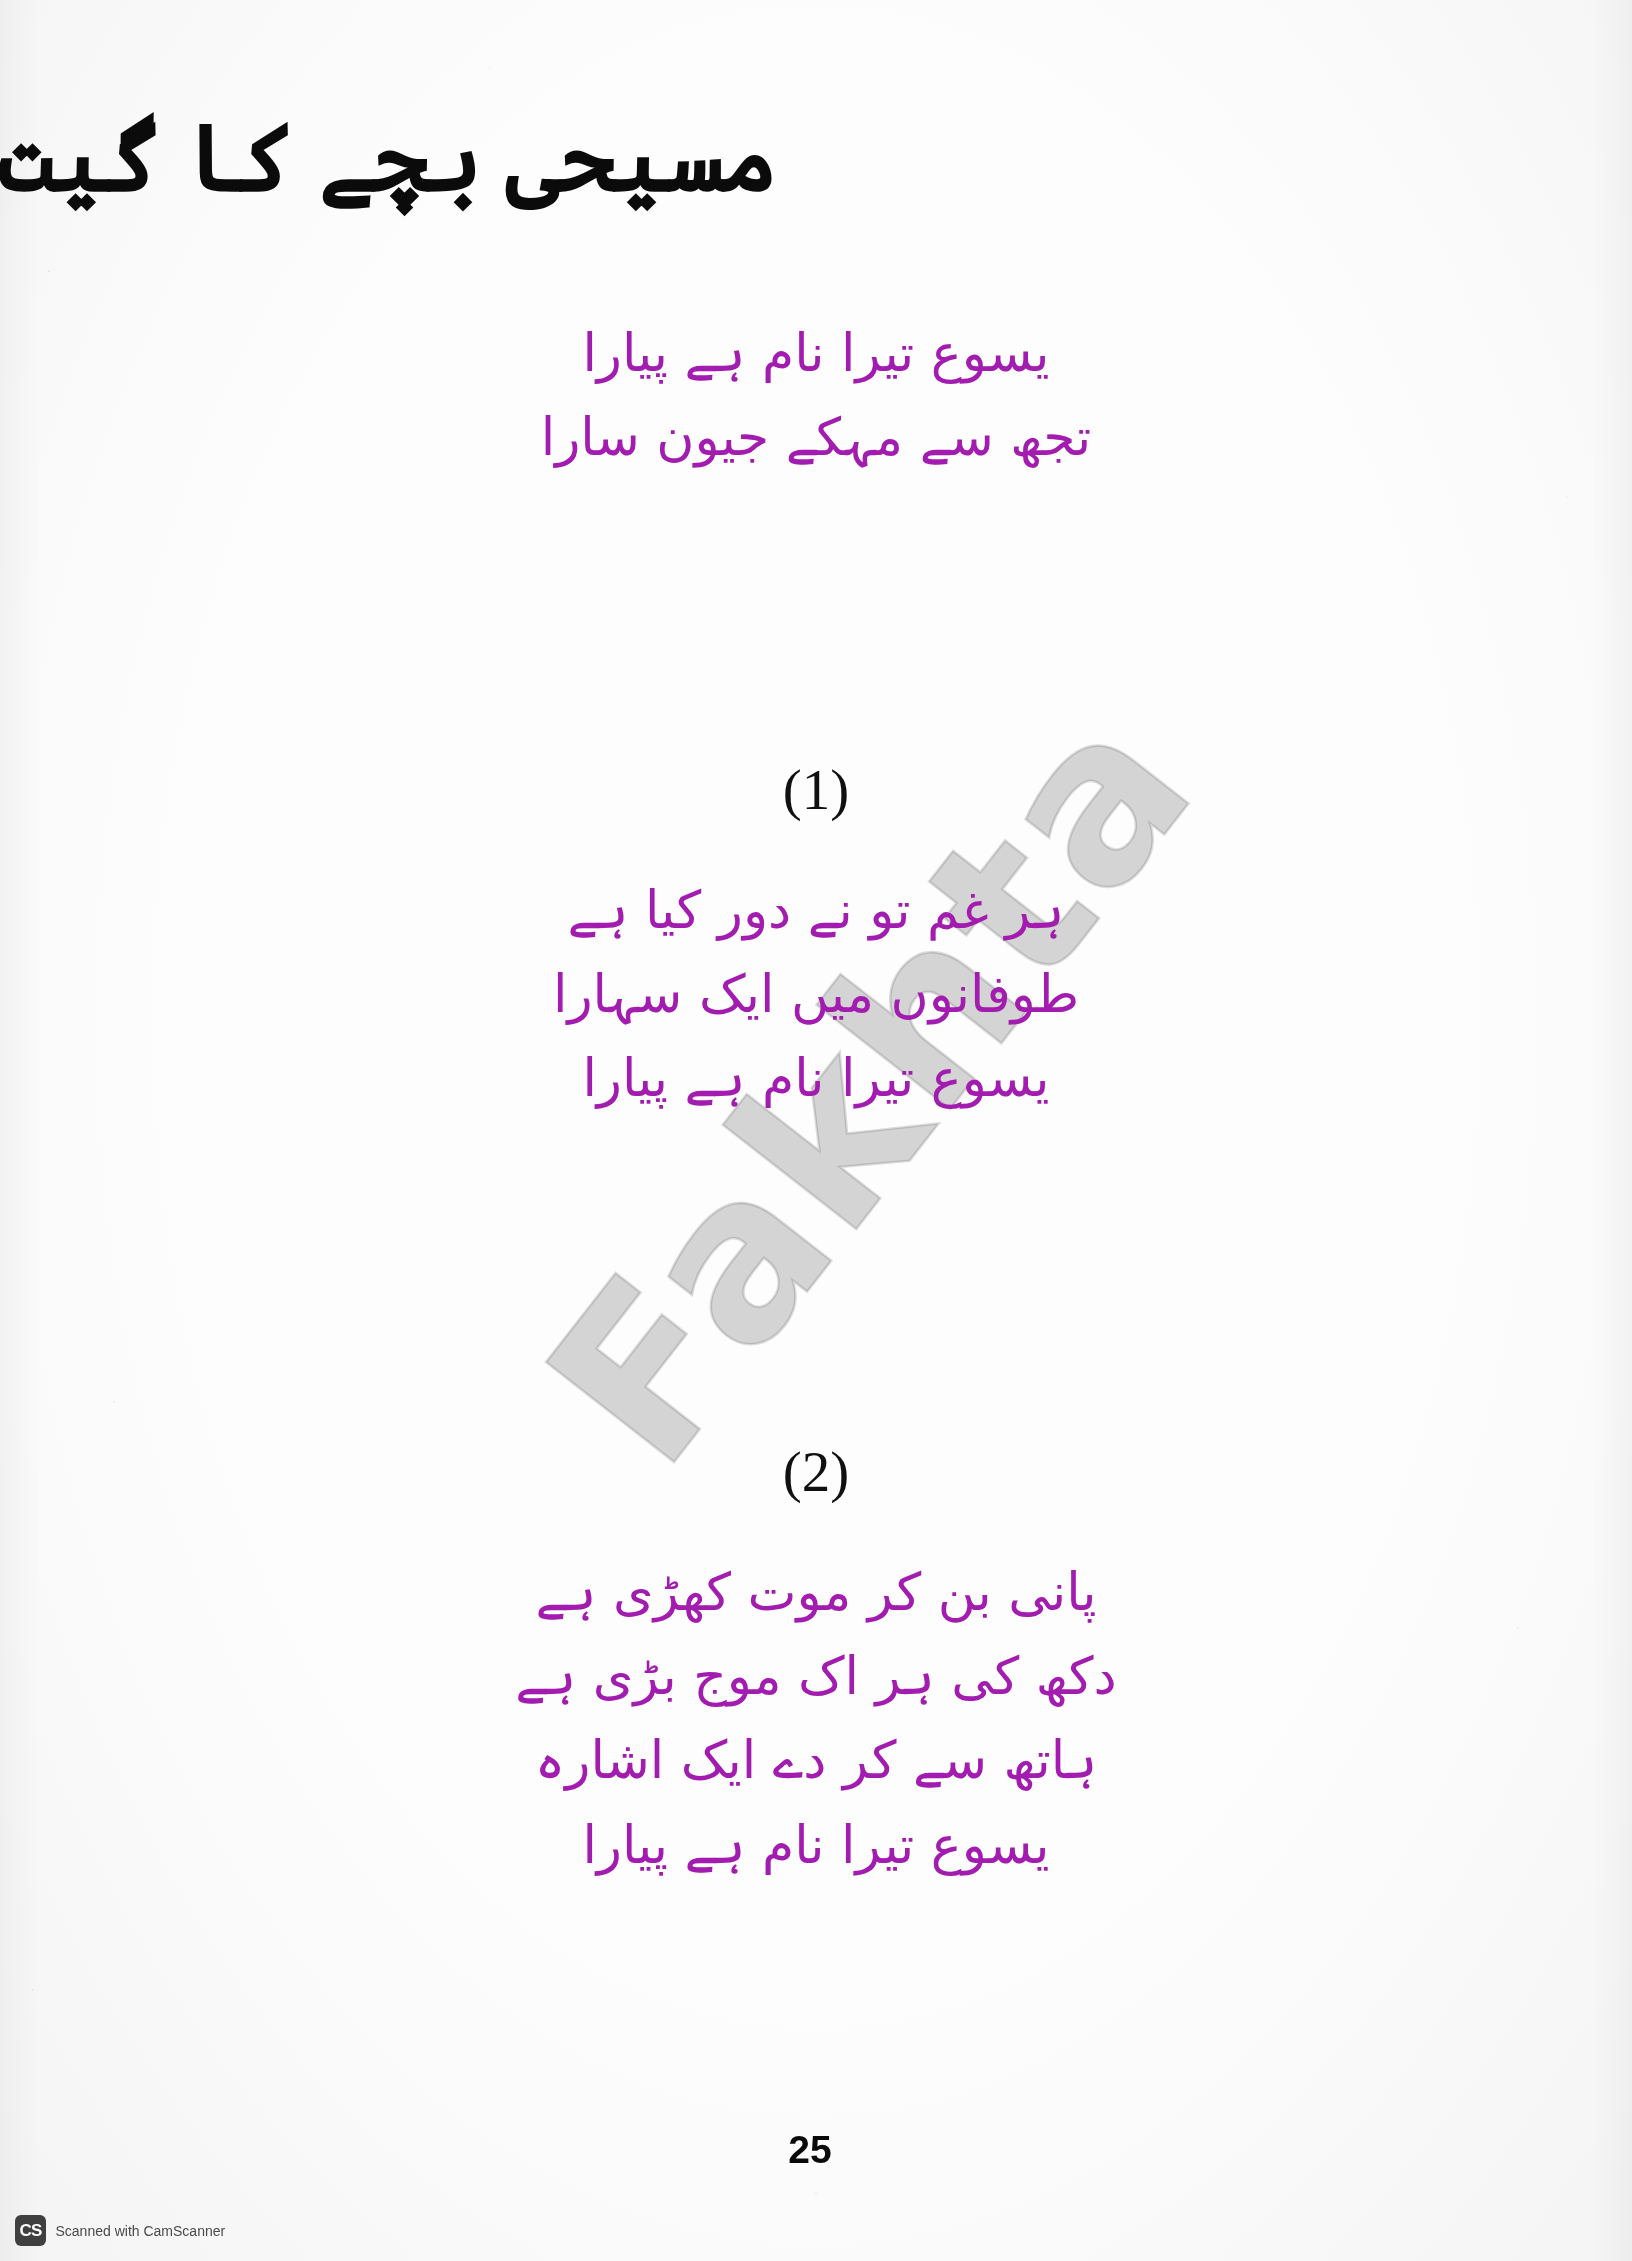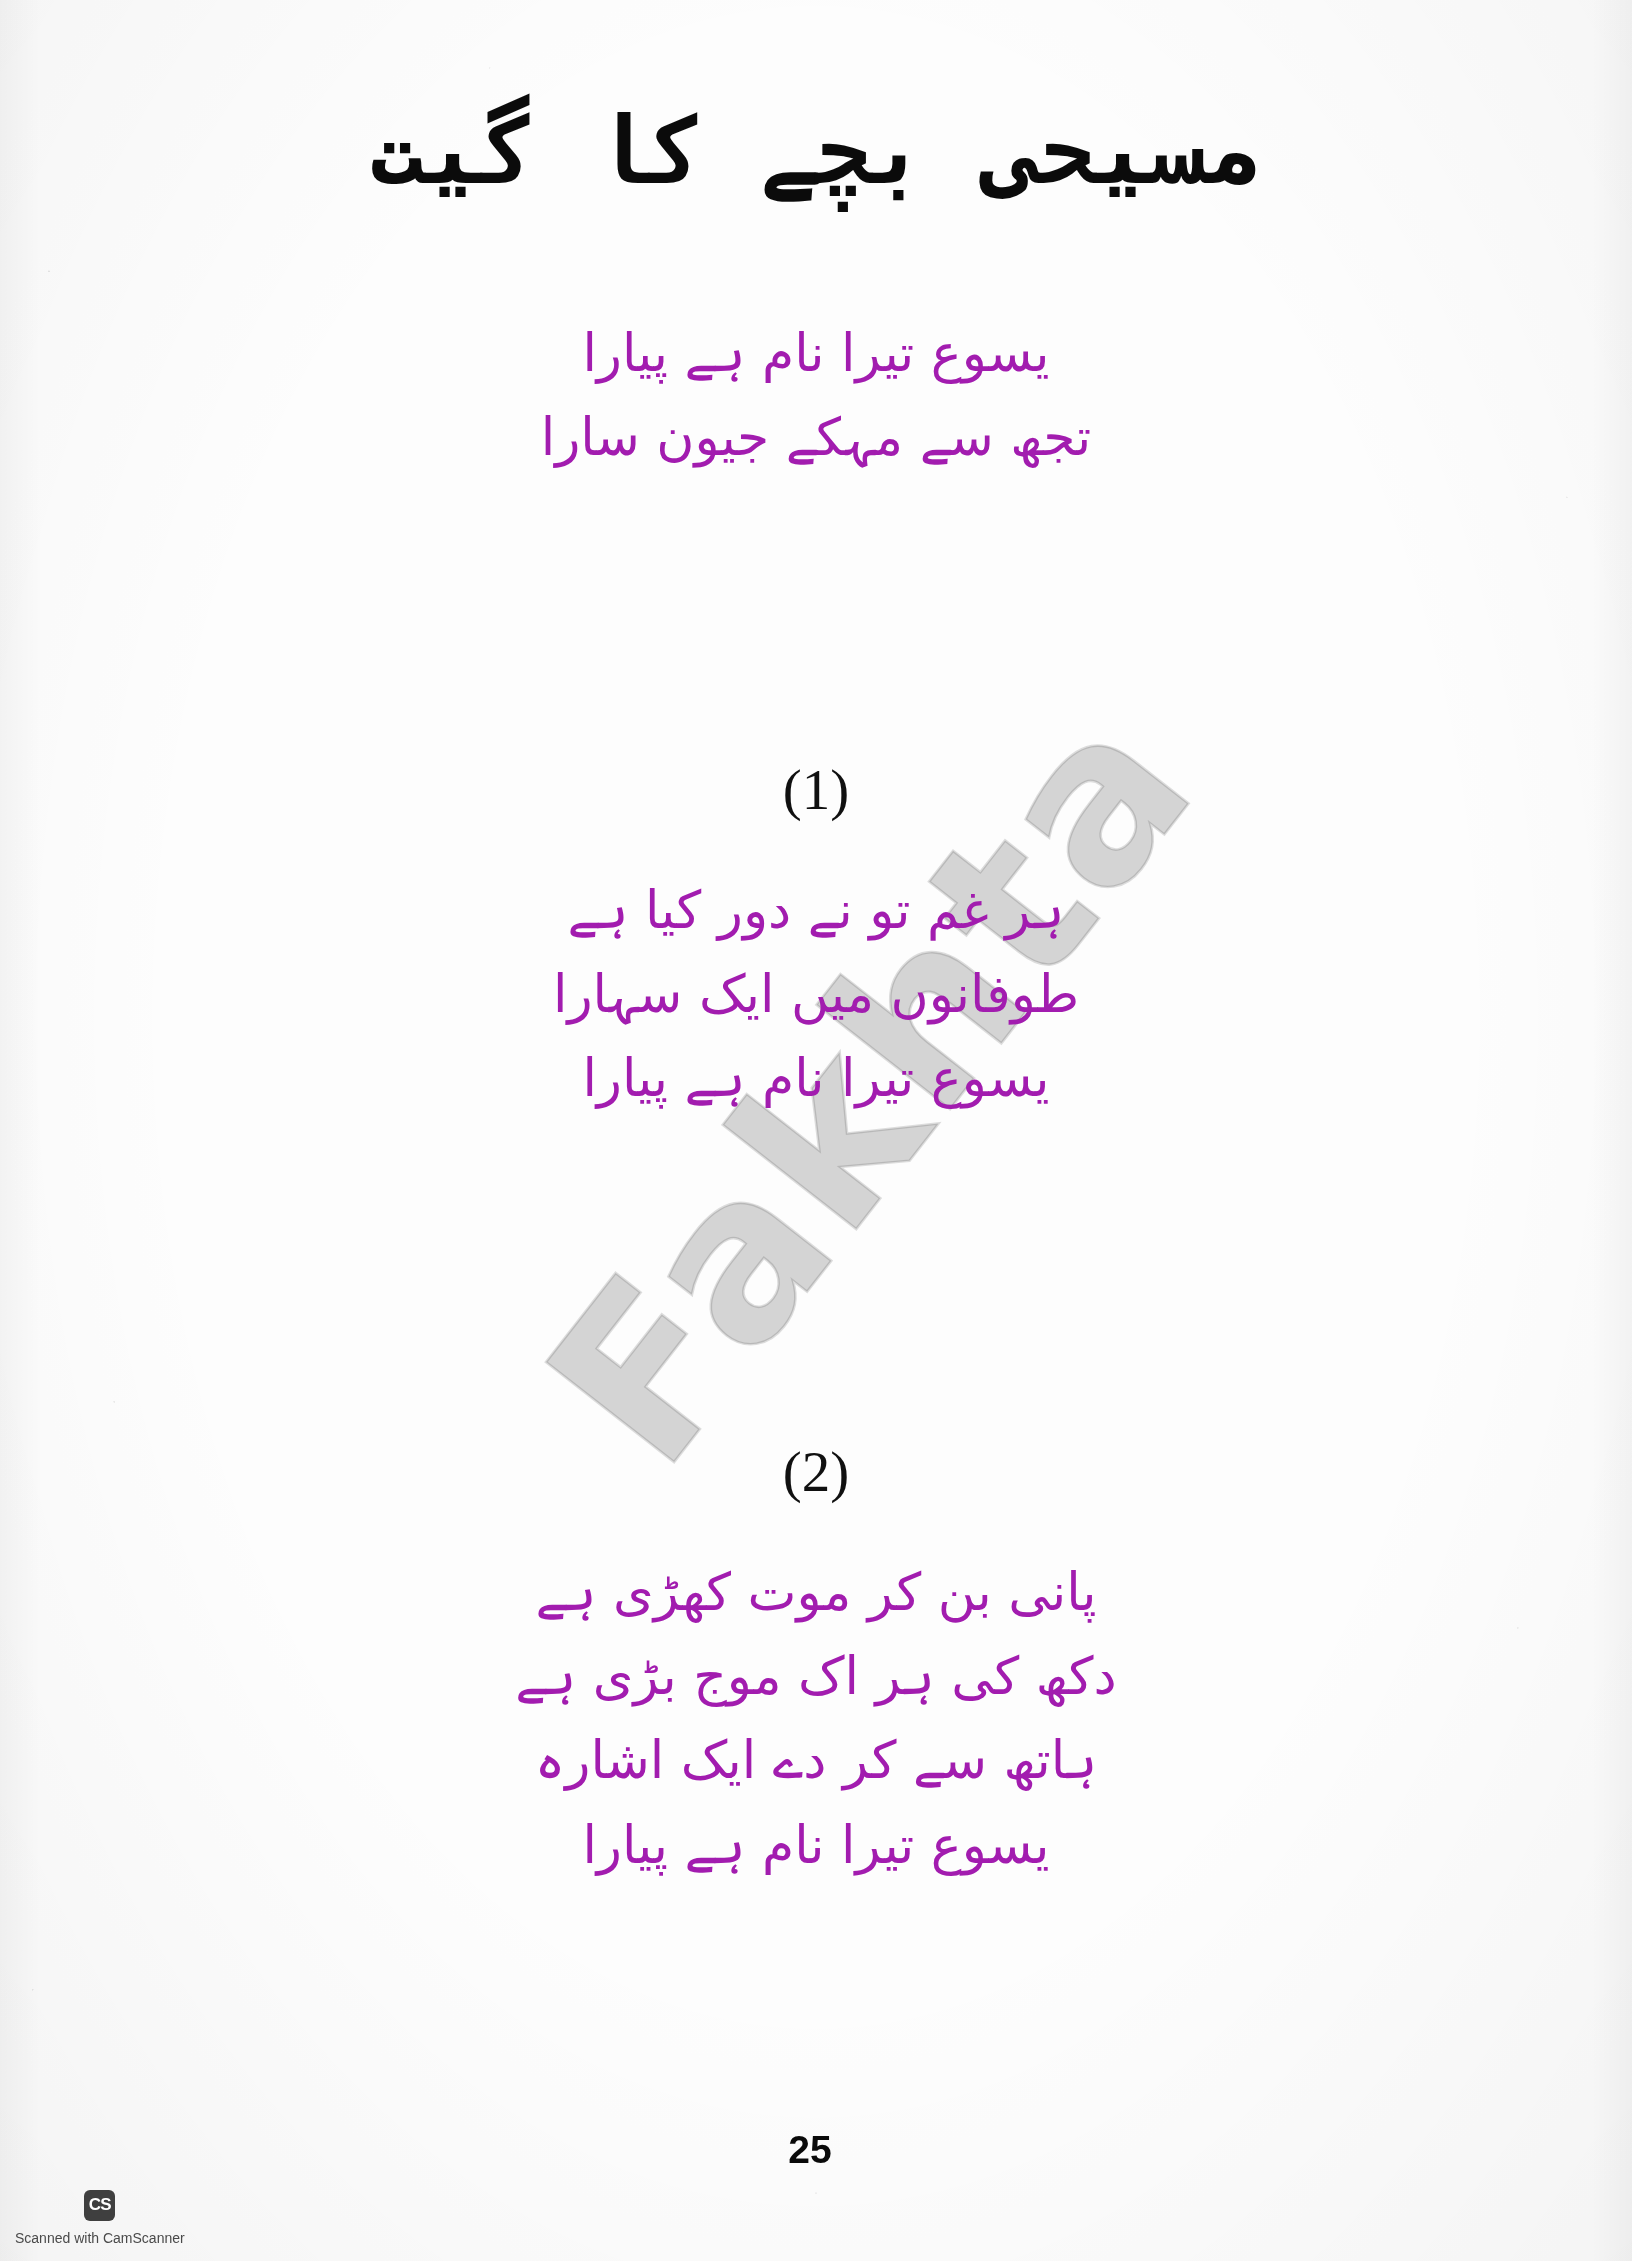--- a/index.html
+++ b/index.html
@@ -81,8 +81,8 @@
     top: 101px;
     left: 0;
     right: 0;
-    text-align: center;
-    font-family: Liberation Mono, monospace;
+    text-align: left;
+    font-family: Liberation Serif, serif;
     font-size: 93px;
     line-height: 1.25;
     color: #0b0b0b;

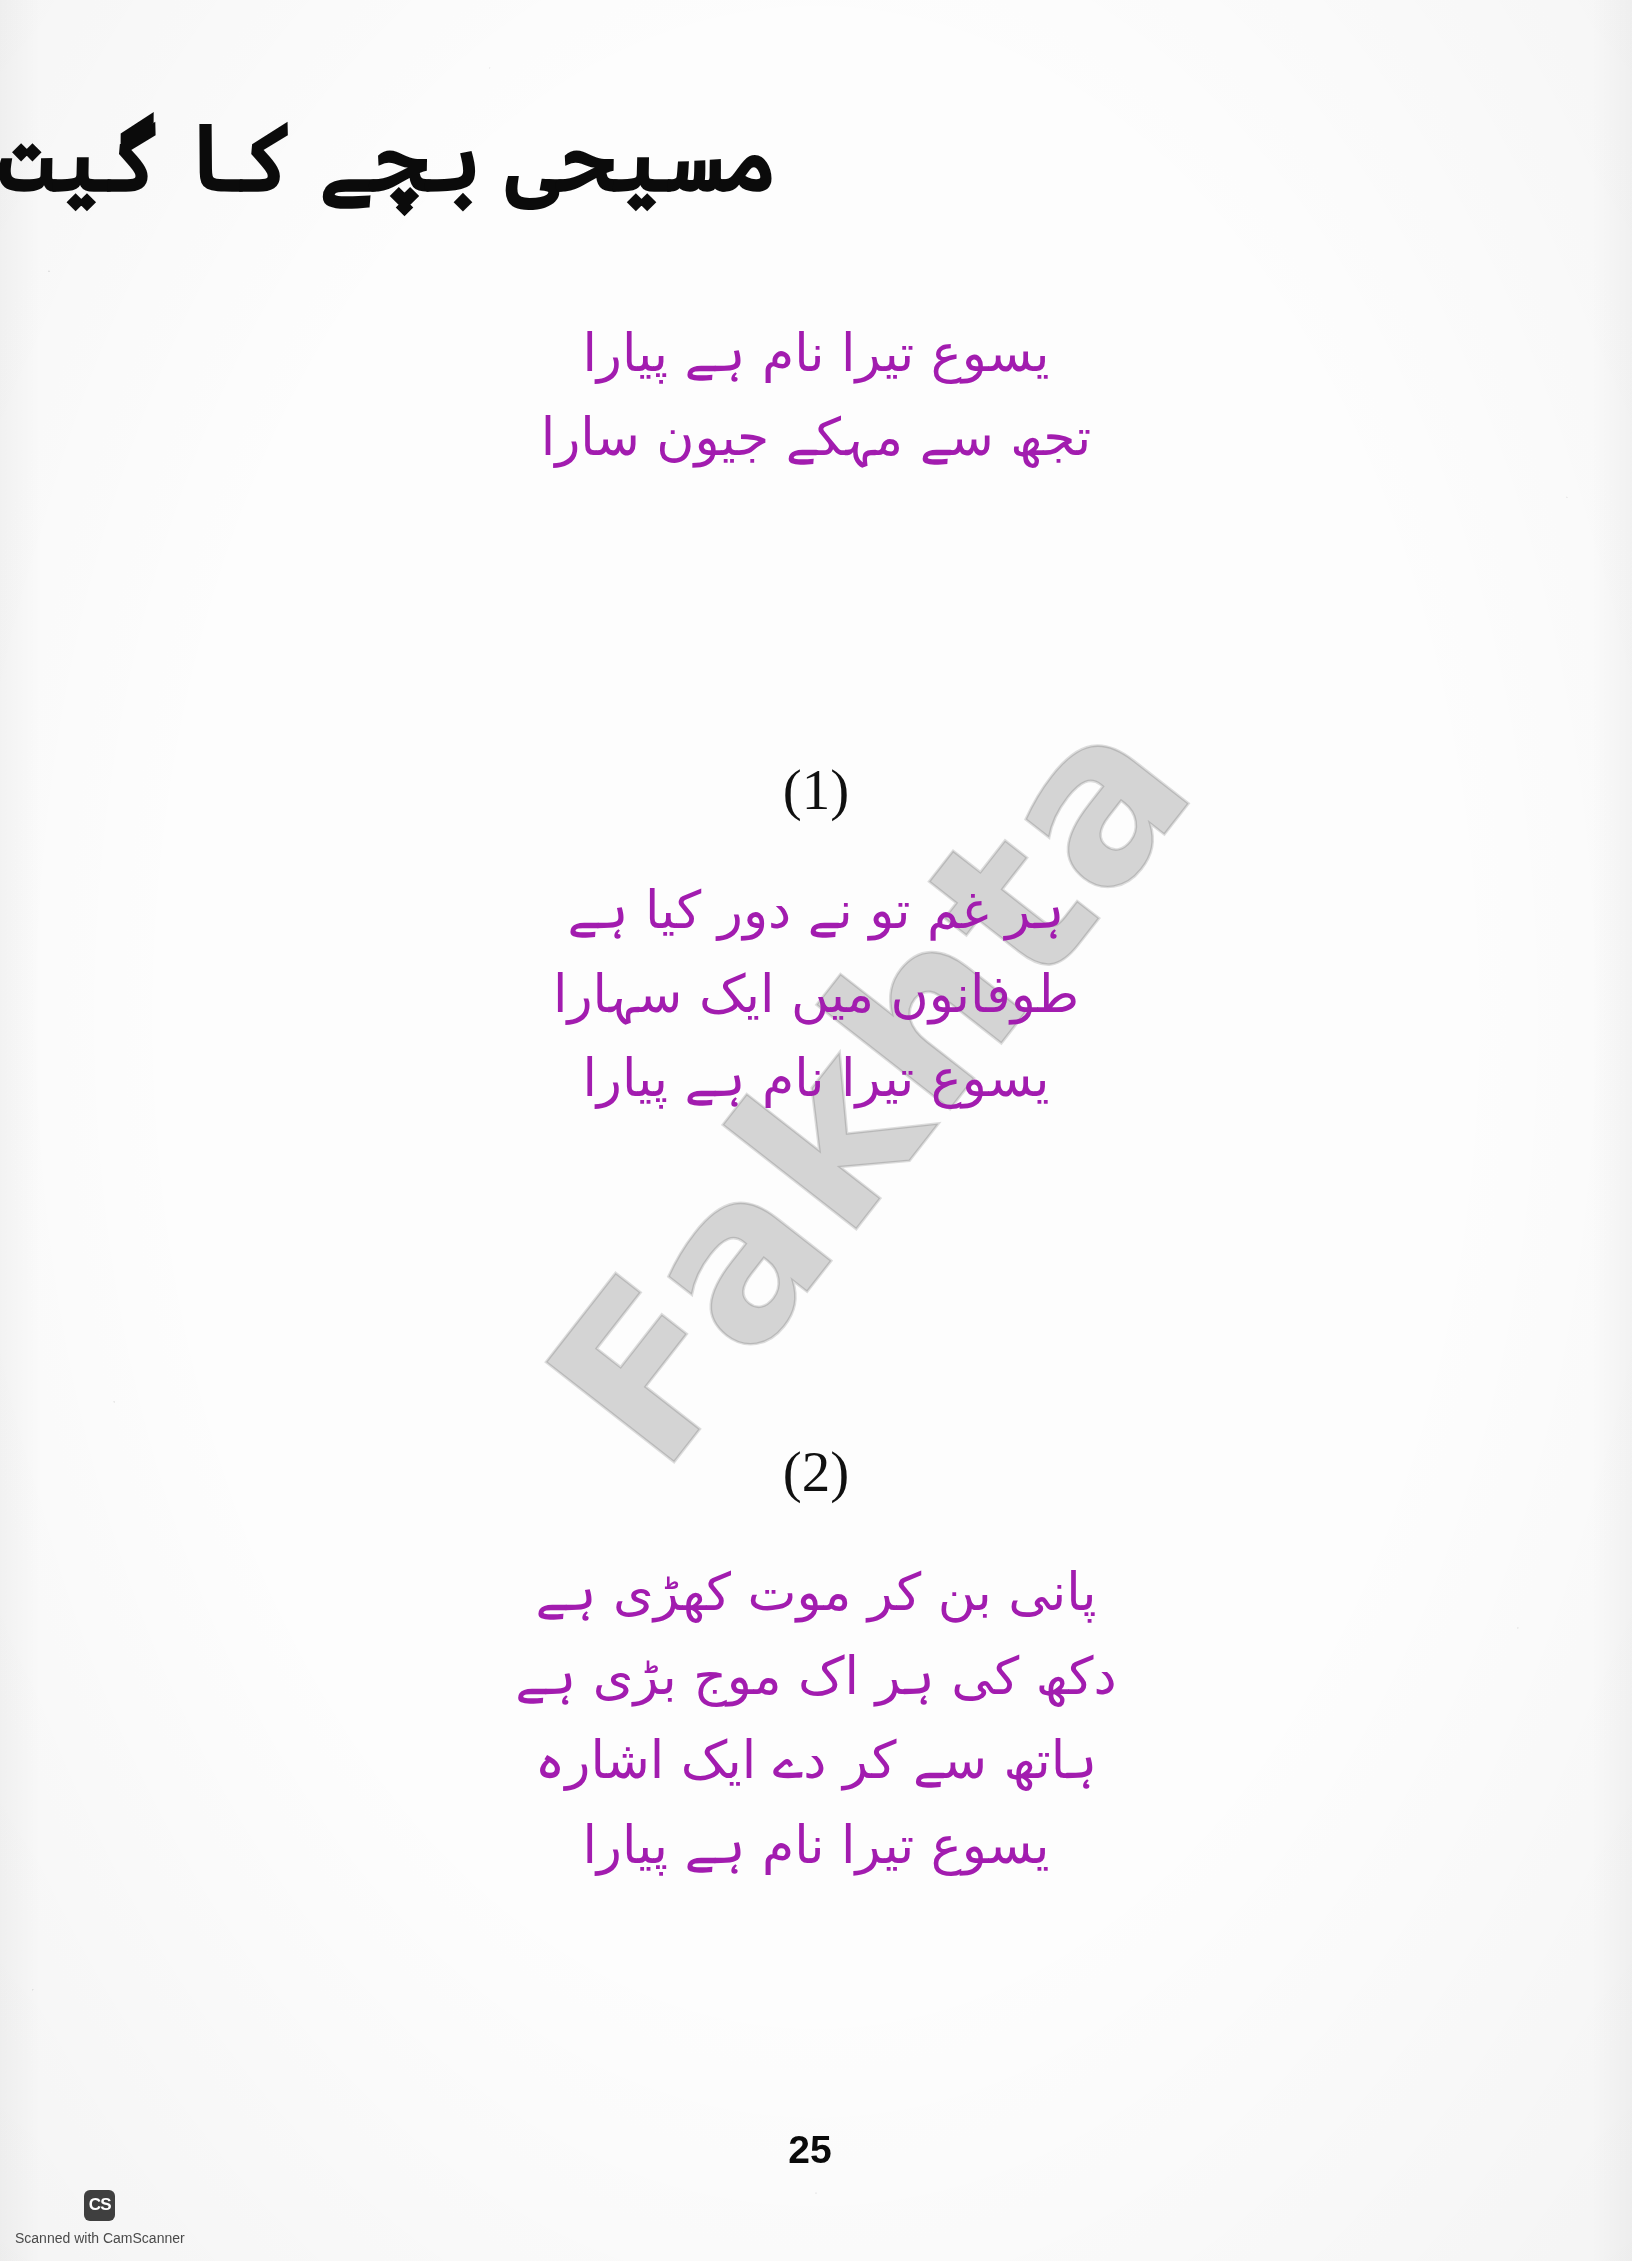--- a/index.html
+++ b/index.html
@@ -140,7 +140,6 @@
     gap: 9.5px;
     z-index: 5;
     direction: ltr;
-    flex-direction: column;
   }
   .cs-badge {
     width: 31px;

